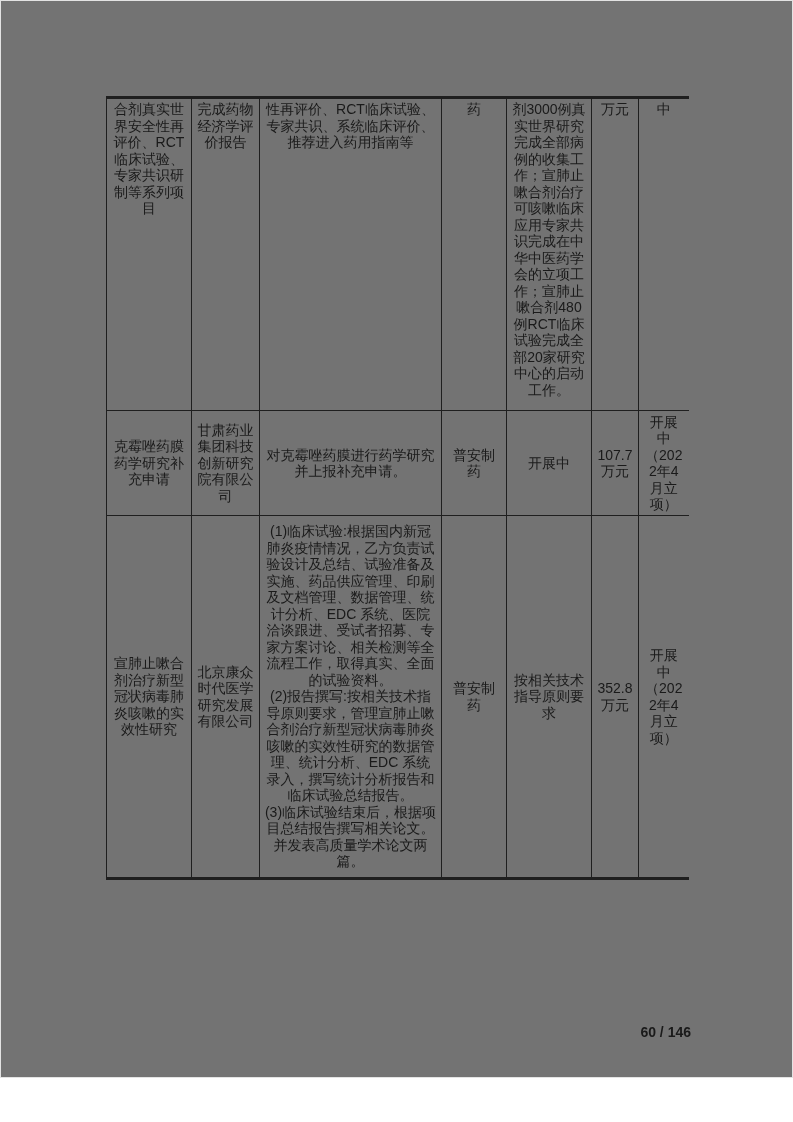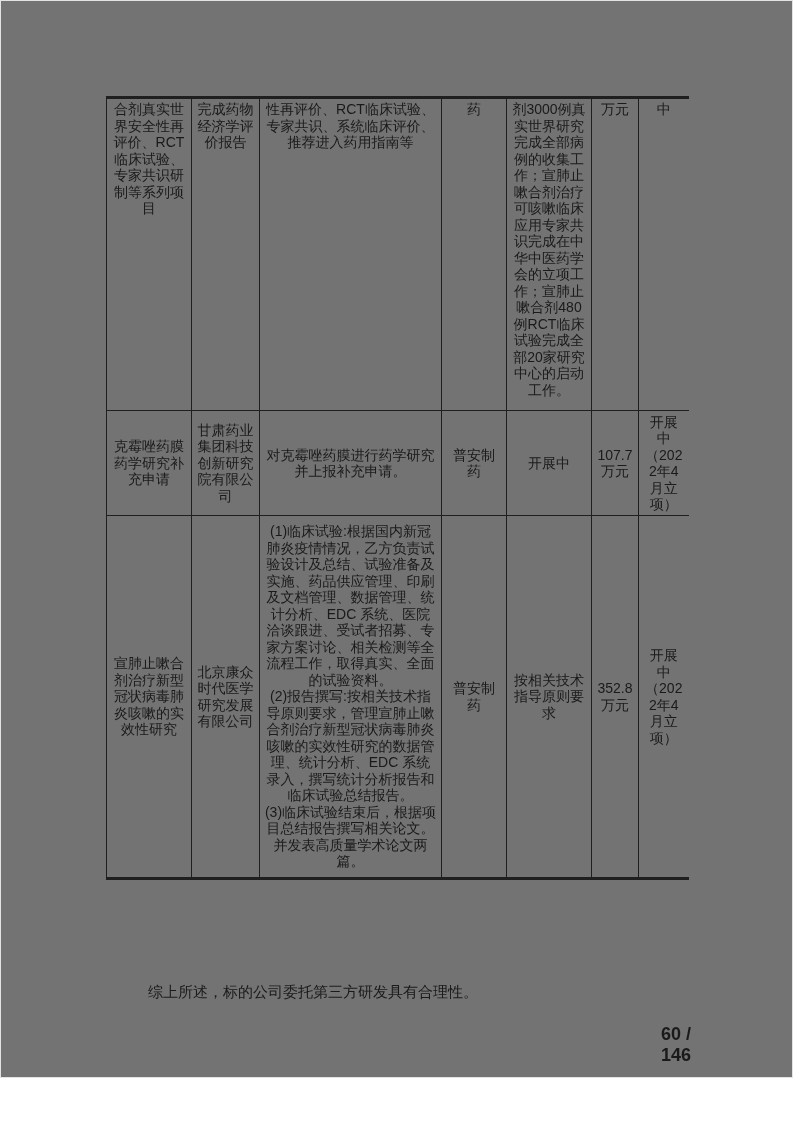--- a/index.html
+++ b/index.html
@@ -134,7 +134,6 @@
     </tbody>
   </table>
 
-  <div class="closing">综上所述，标的公司委托第三方研发具有合理性。</div>
 
   <div class="pageno">60 / 146</div>
 

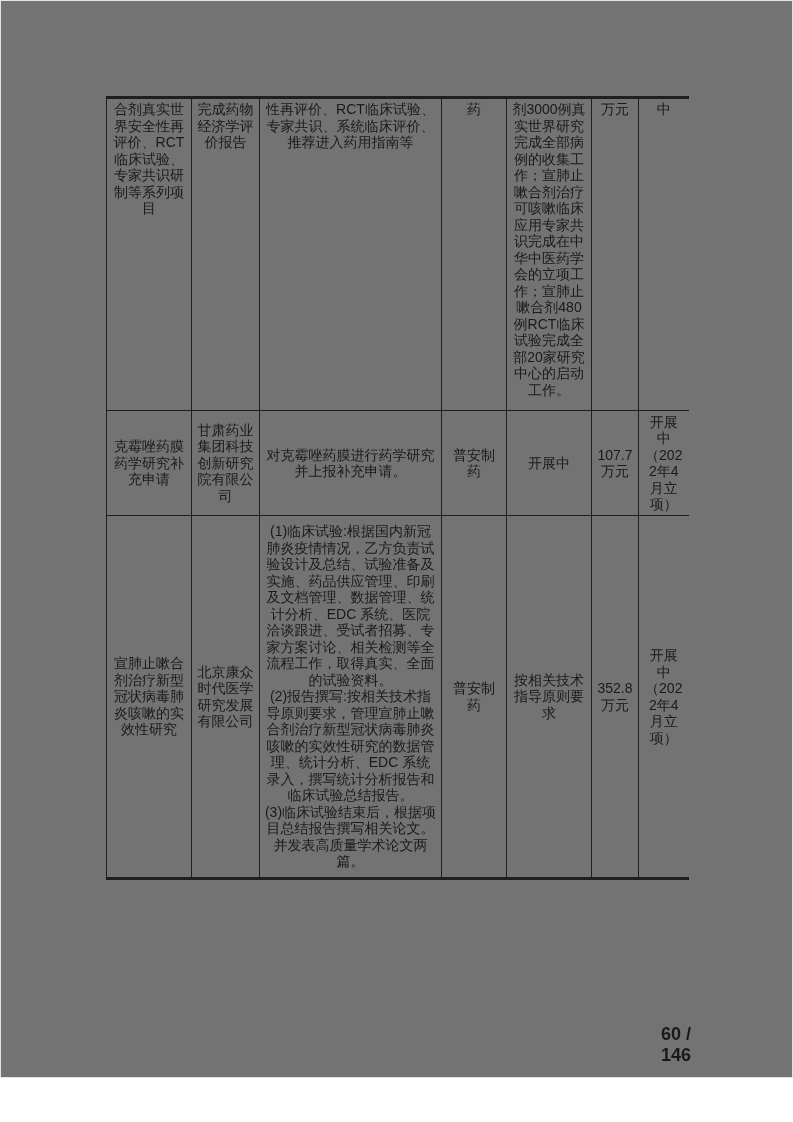--- a/index.html
+++ b/index.html
@@ -68,7 +68,7 @@
     top: 1023px;
     width: 60px;
     text-align: right;
-    font-size: 18px;
+    font-size: 14px;
     font-weight: bold;
   }
 </style>

